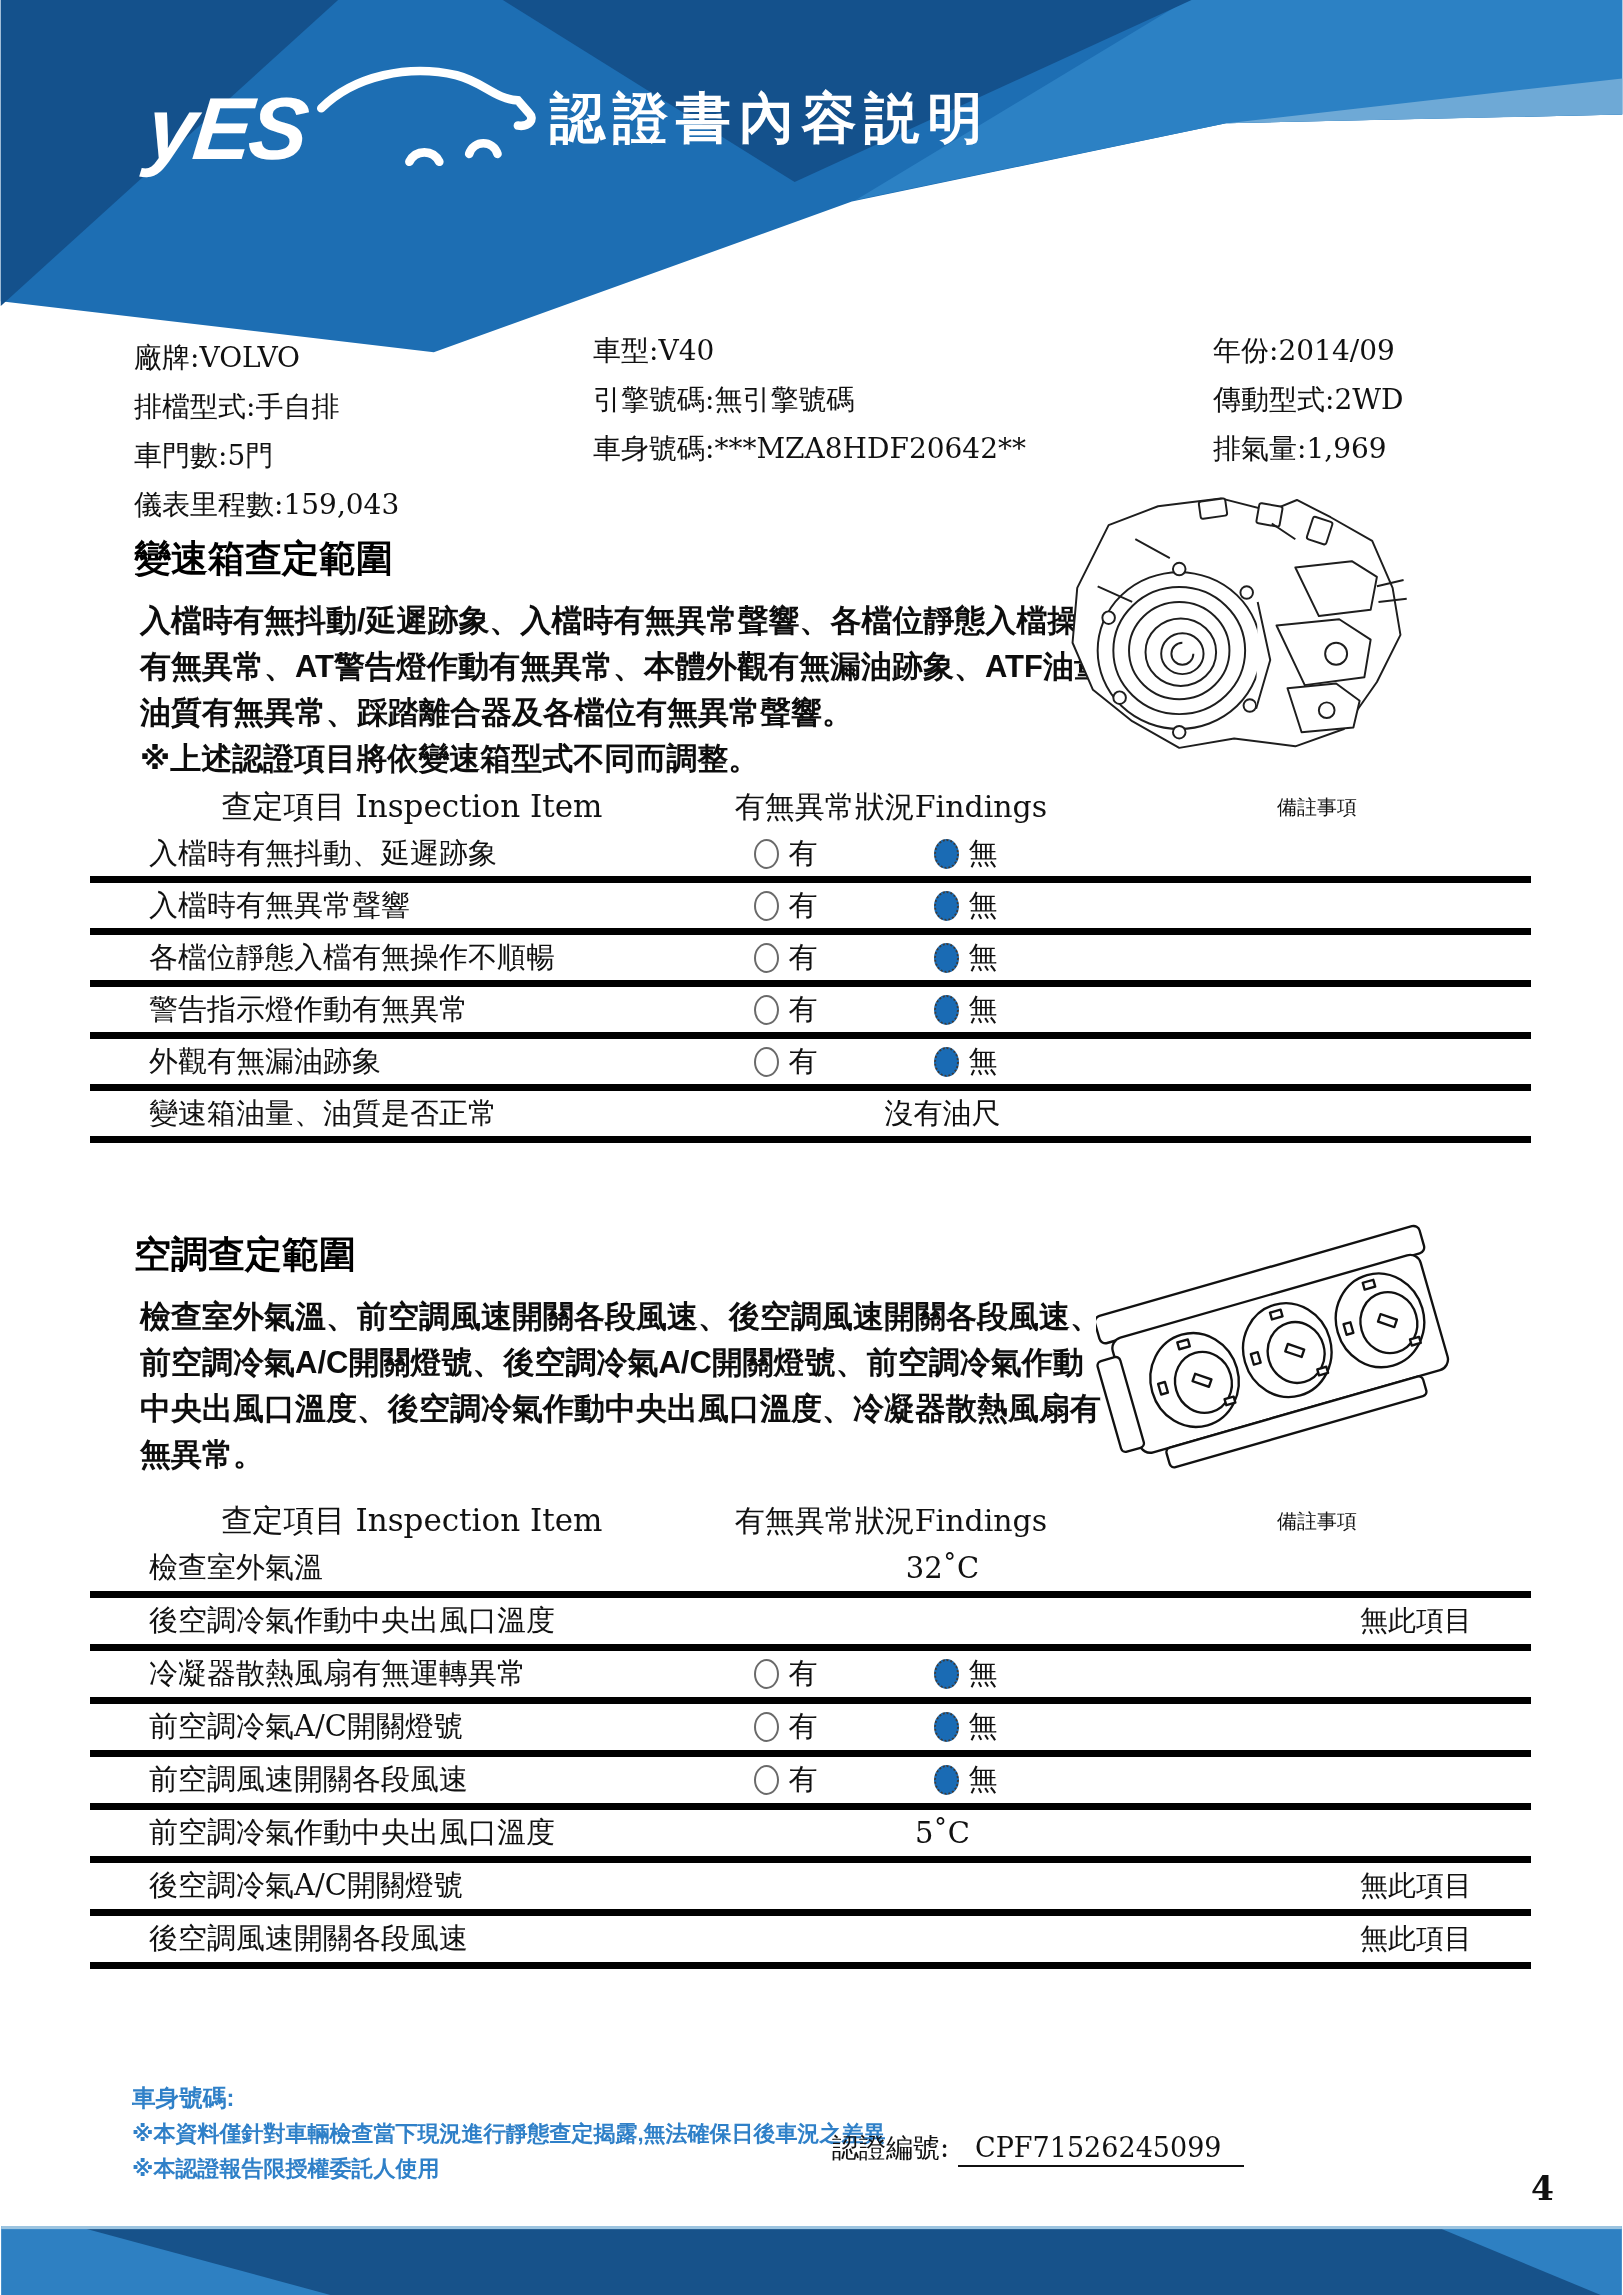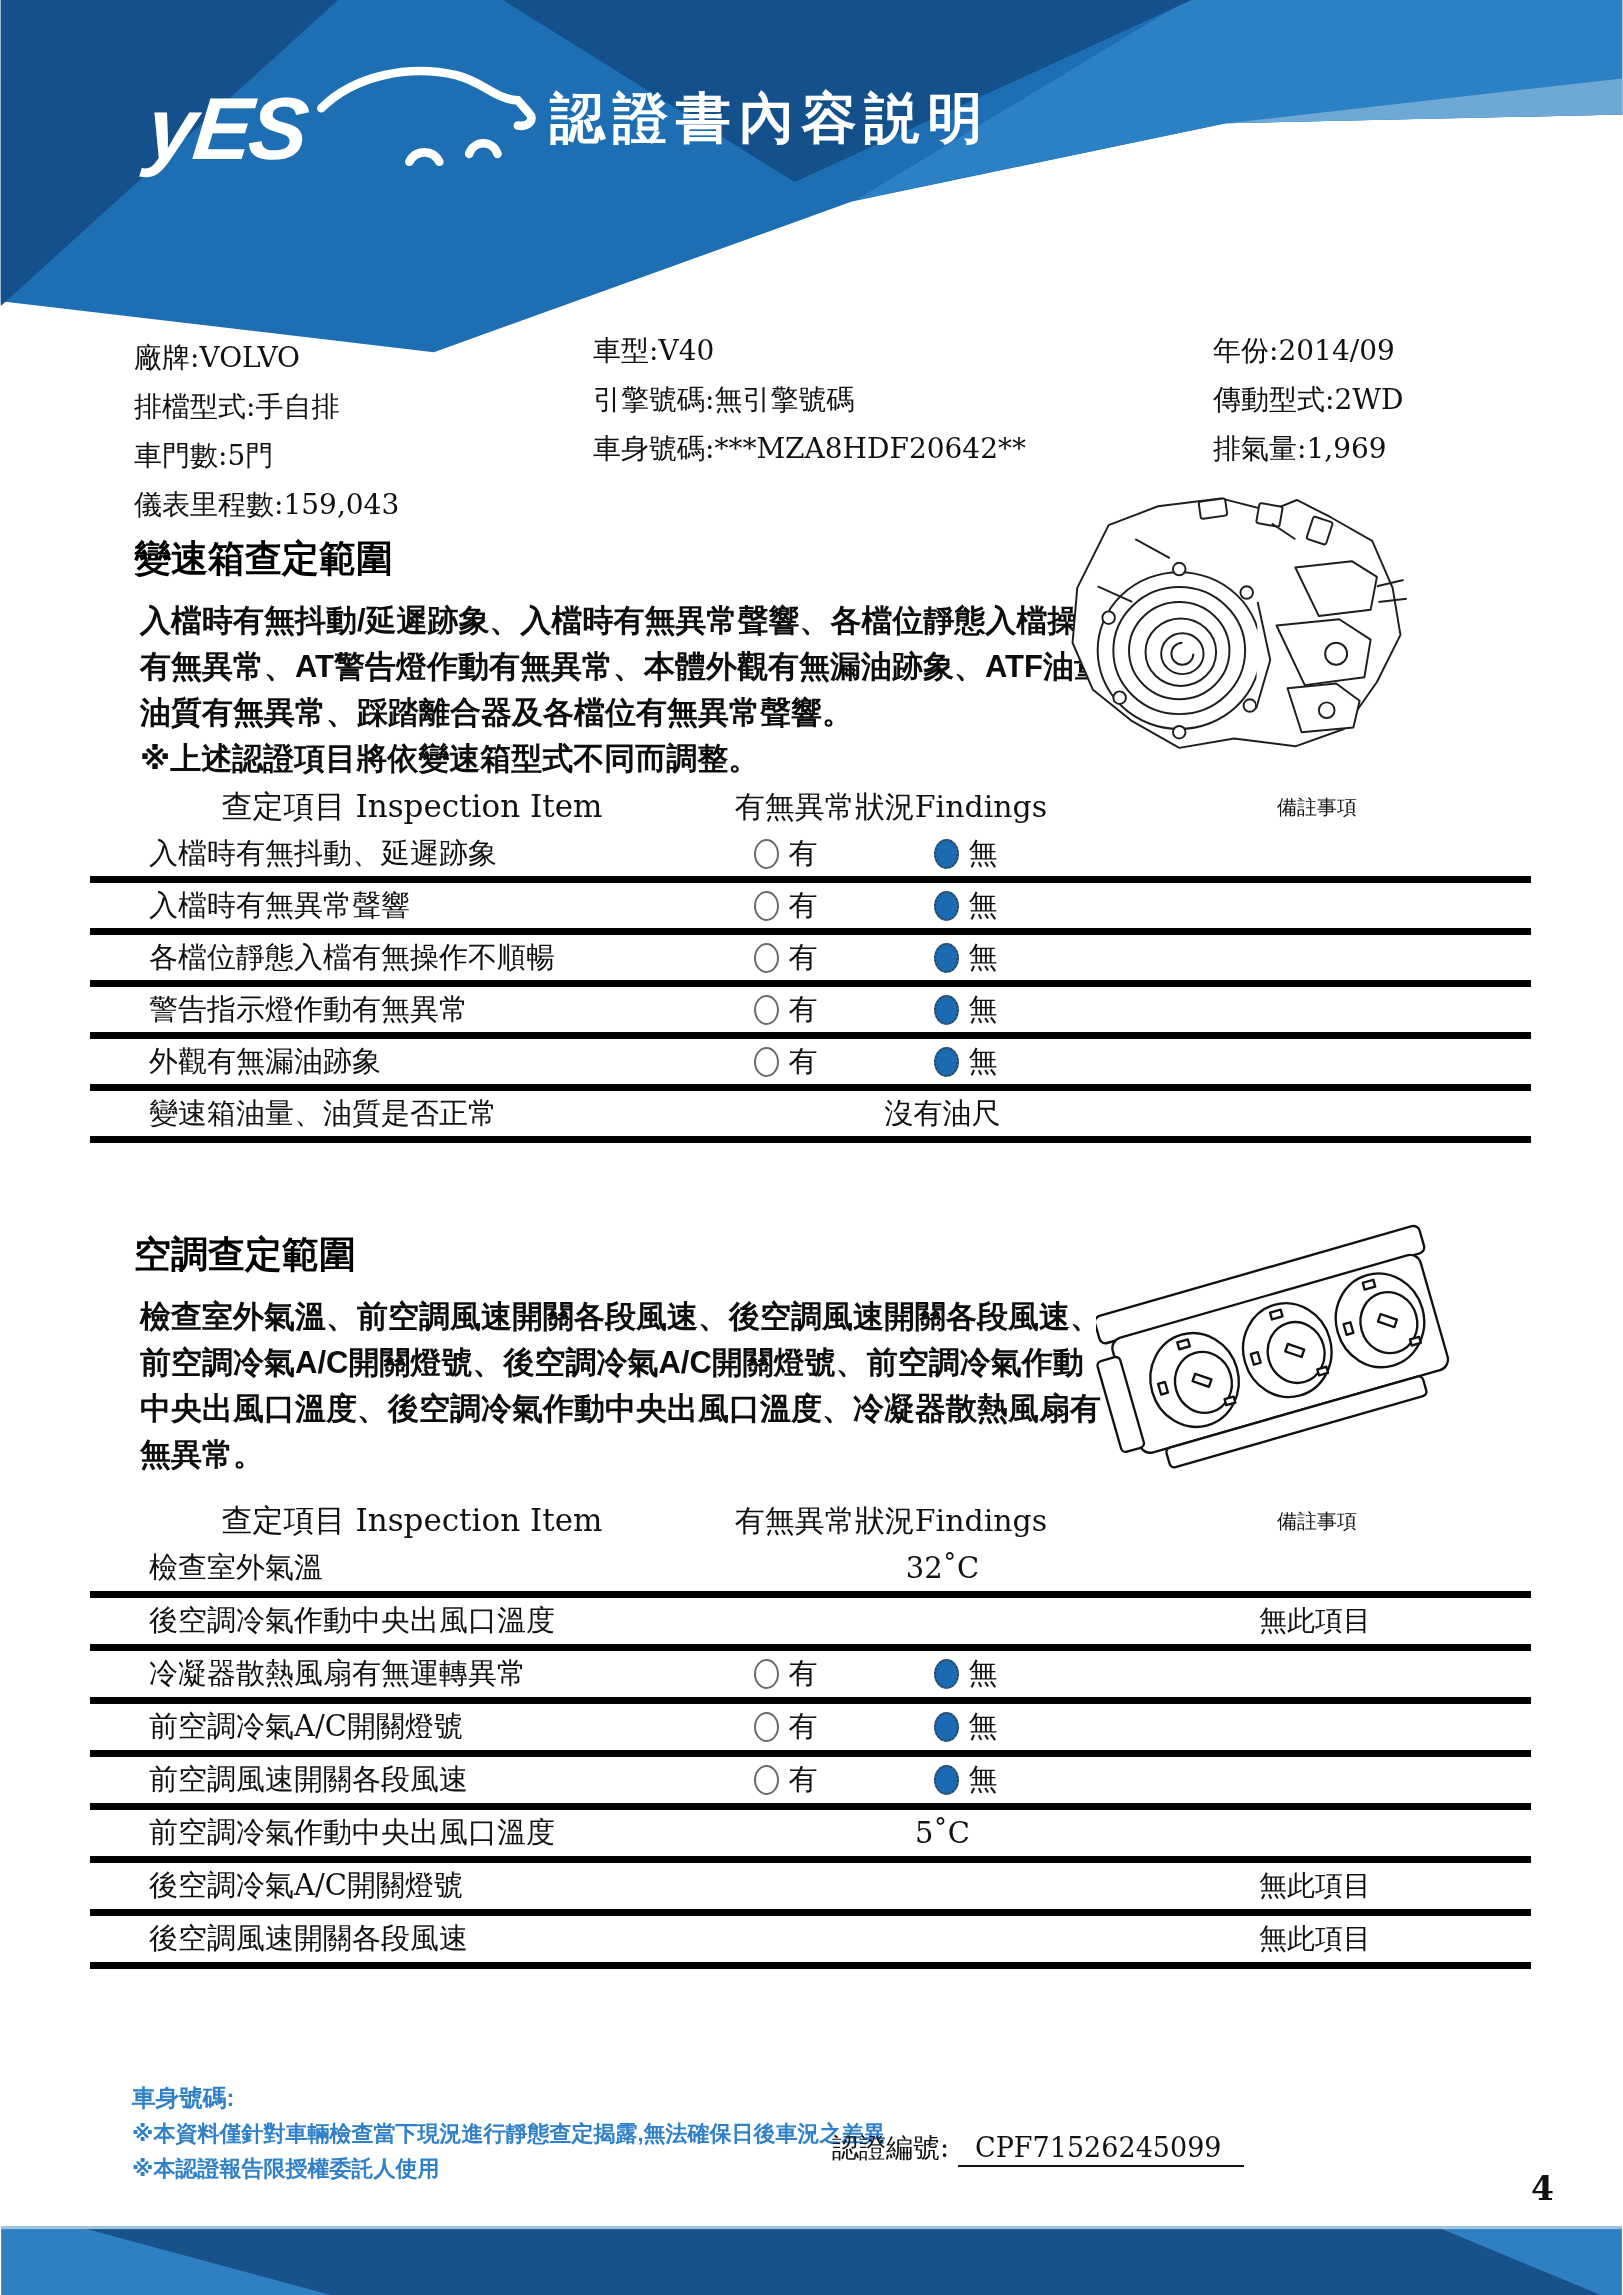--- a/index.html
+++ b/index.html
@@ -44,7 +44,7 @@
   .c-yes{left:664px;display:flex;align-items:center;gap:9.4px;}
   .c-no{left:844px;display:flex;align-items:center;gap:9.4px;}
   .c-find{left:656px;width:393px;text-align:center;font-size:29px;}
-  .c-remark{left:1068px;width:314px;text-align:center;font-size:28px;}
+  .c-remark{left:1068px;width:314px;text-align:right;font-size:28px;}
   .rc{display:inline-block;width:25px;height:30px;border-radius:50%;box-sizing:border-box;}
   .rc.hollow{border:2.4px solid #6a6a6a;background:#fff;}
   .rc.filled{border:2.4px dotted #3b3b3b;background:#1a6bb4;}

